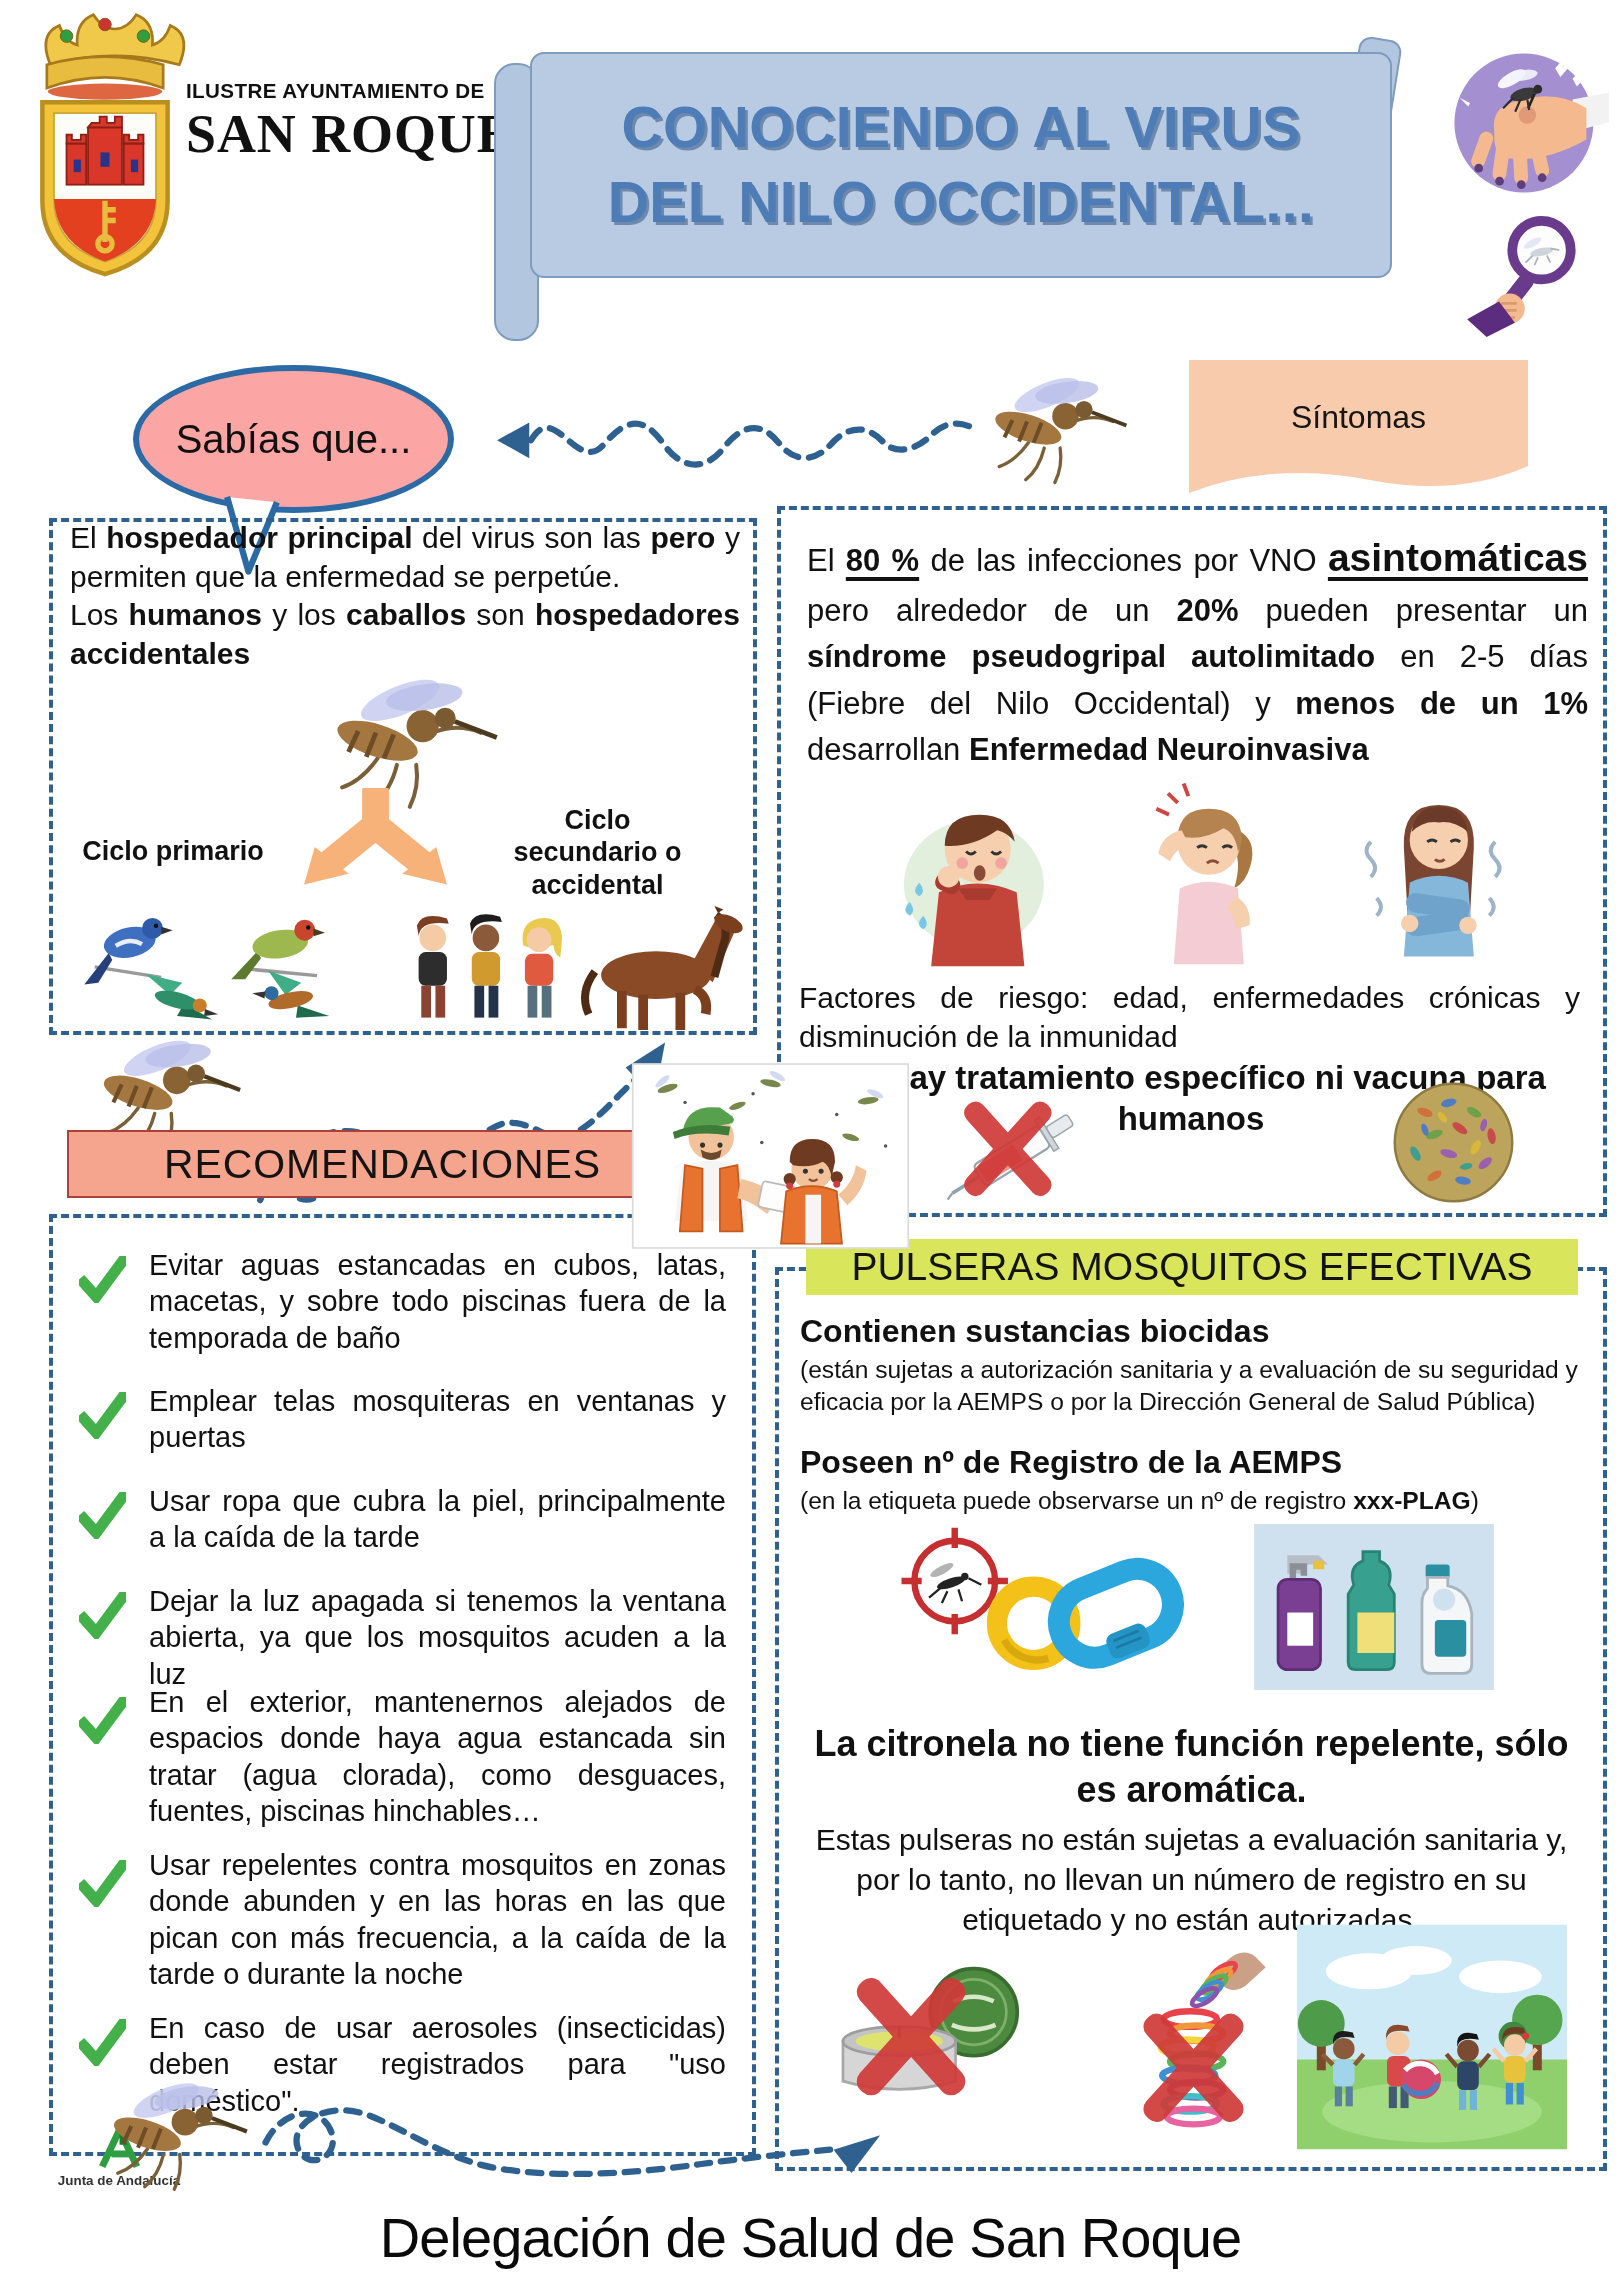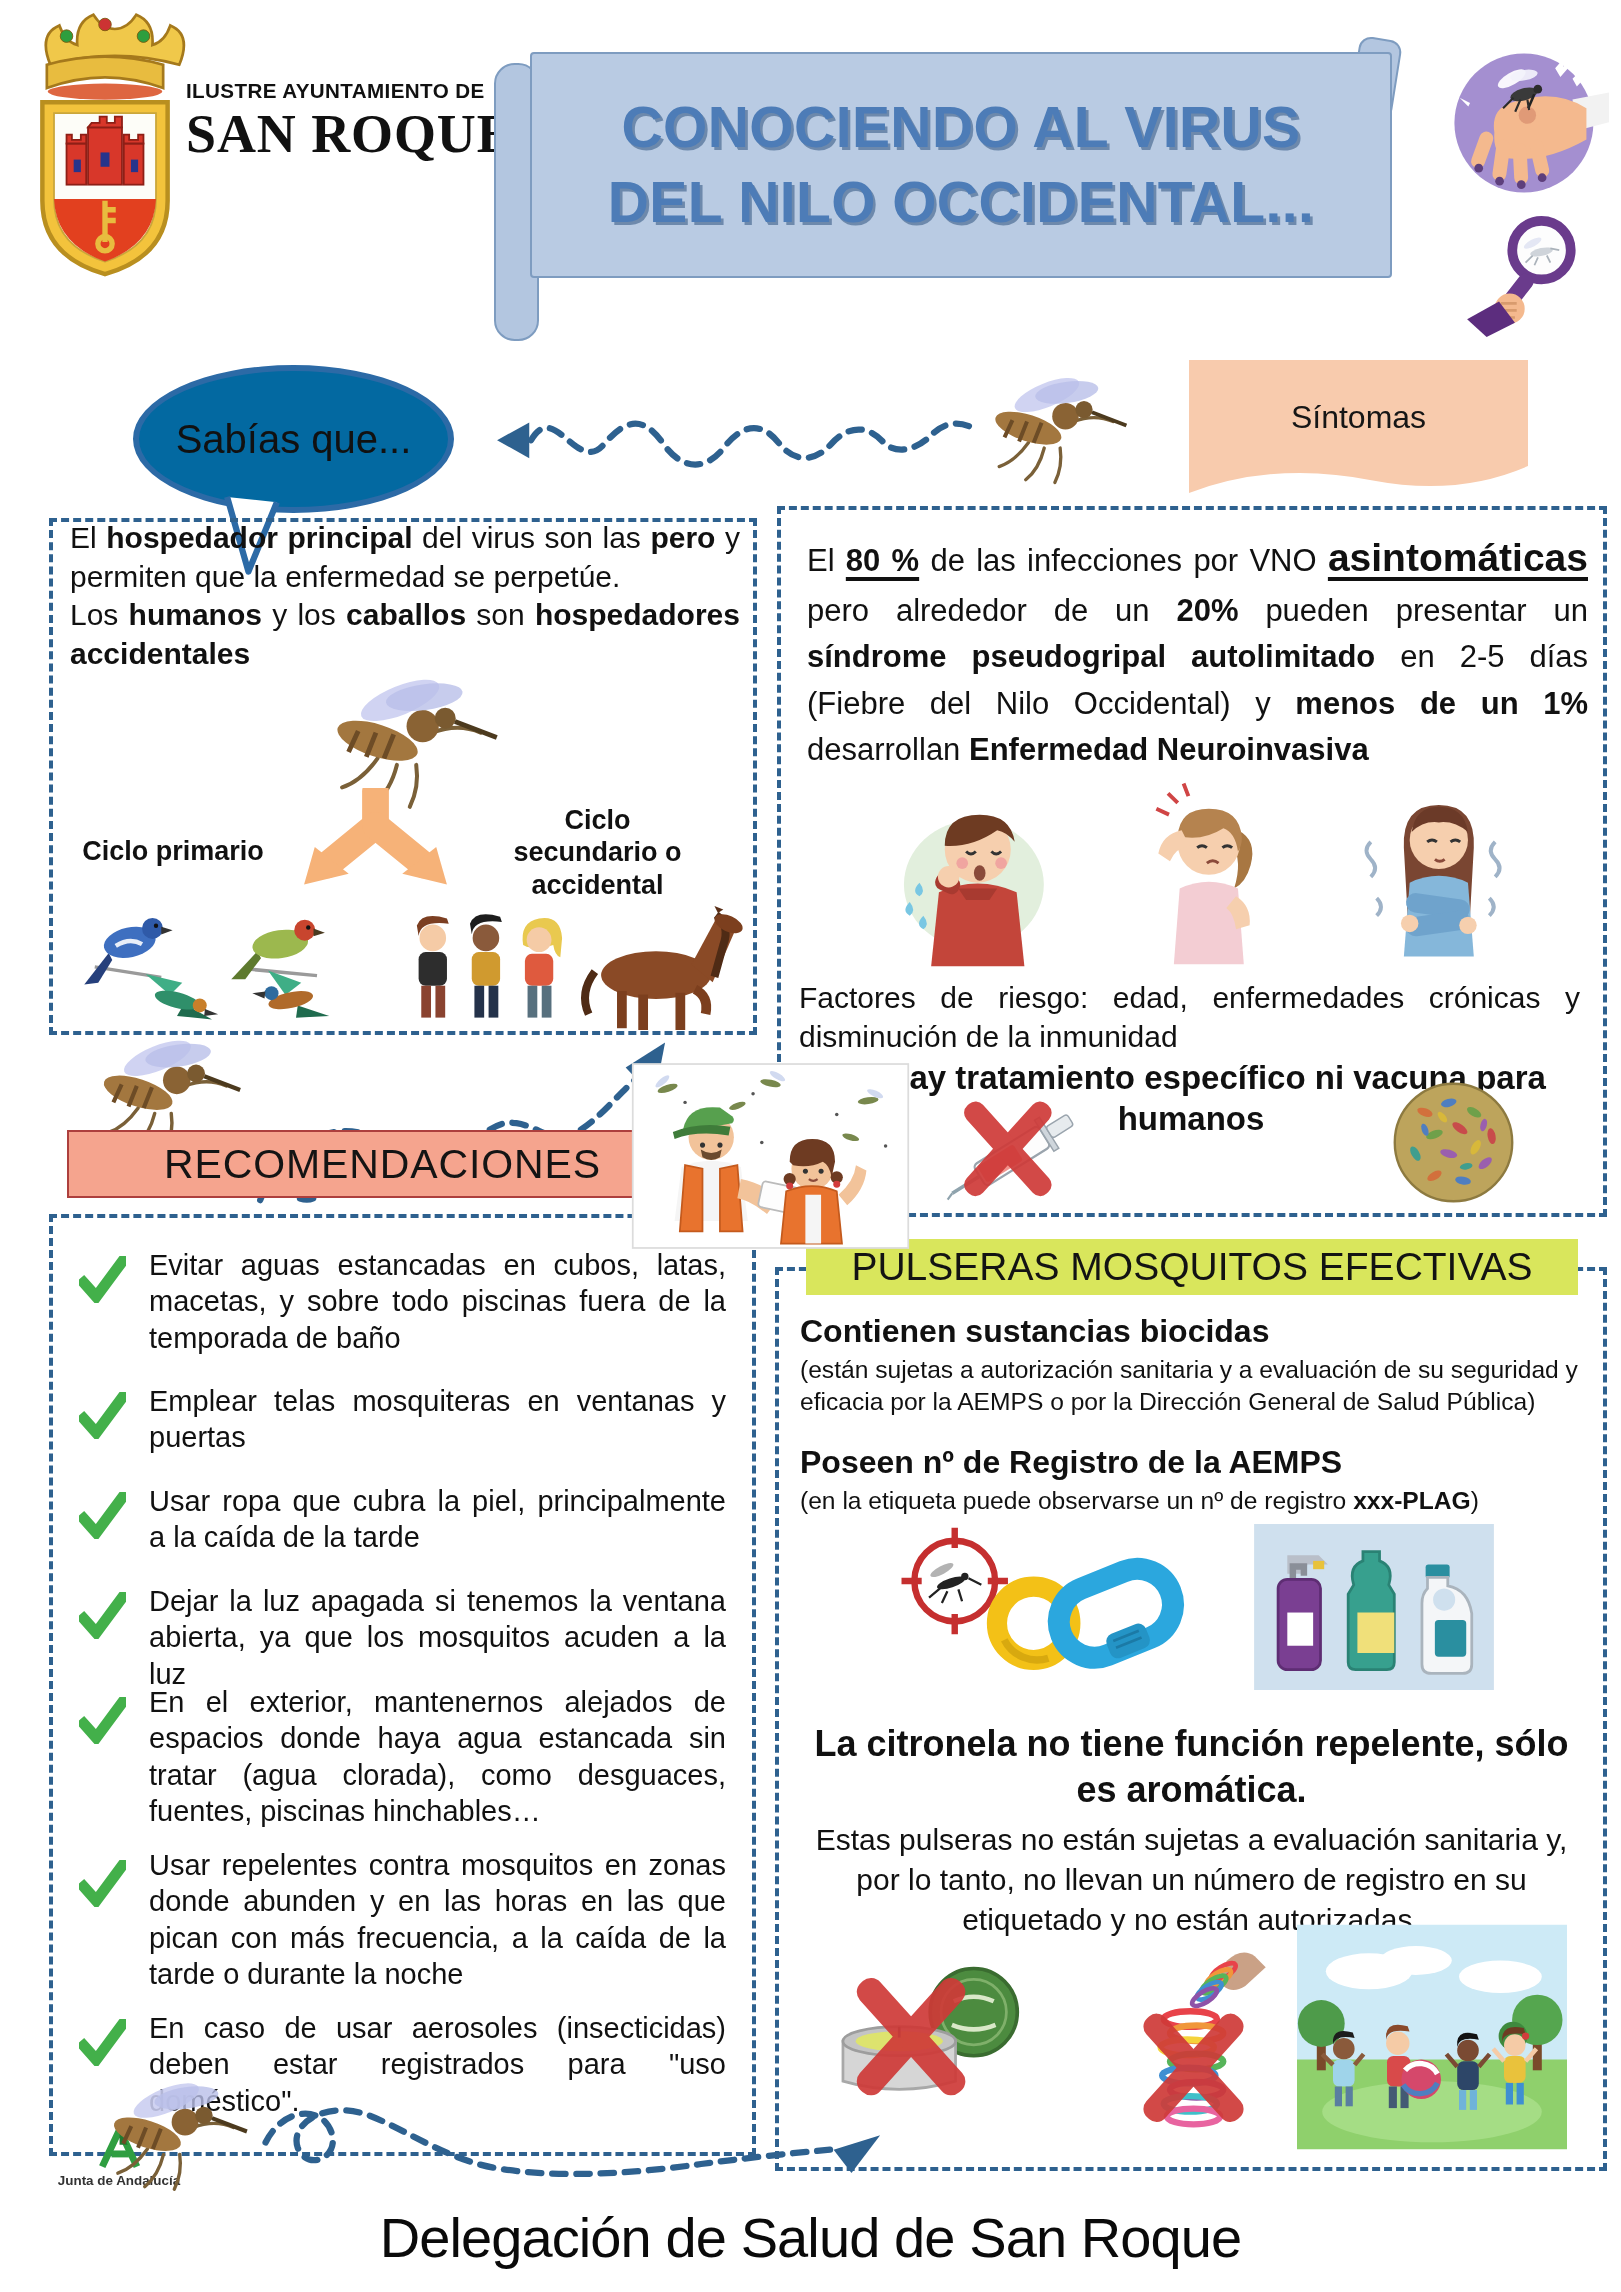--- a/index.html
+++ b/index.html
@@ -15,7 +15,7 @@
   .big{font-size:39px;}
   b{font-weight:700;}
   .bubble{border:6.3px solid #2c6aa6;border-radius:50%;background:#0369a1;font-size:40px;}
-  .banner-main{background:#b9cbe3;border:2.7px solid #7e9cc0;border-radius:4px;}
+  .banner-main{background:#b9cbe3;border:2.7px solid #7e9cc0;border-radius:14px;}
   .banner-curl{background:#b3c6e0;border:2.7px solid #7e9cc0;}
   .banner-text{font-size:57px;font-weight:700;color:#4d7cb7;line-height:1.32;letter-spacing:0.4px;
                text-shadow:2.7px 2.7px 0 rgba(47,84,128,.55);}

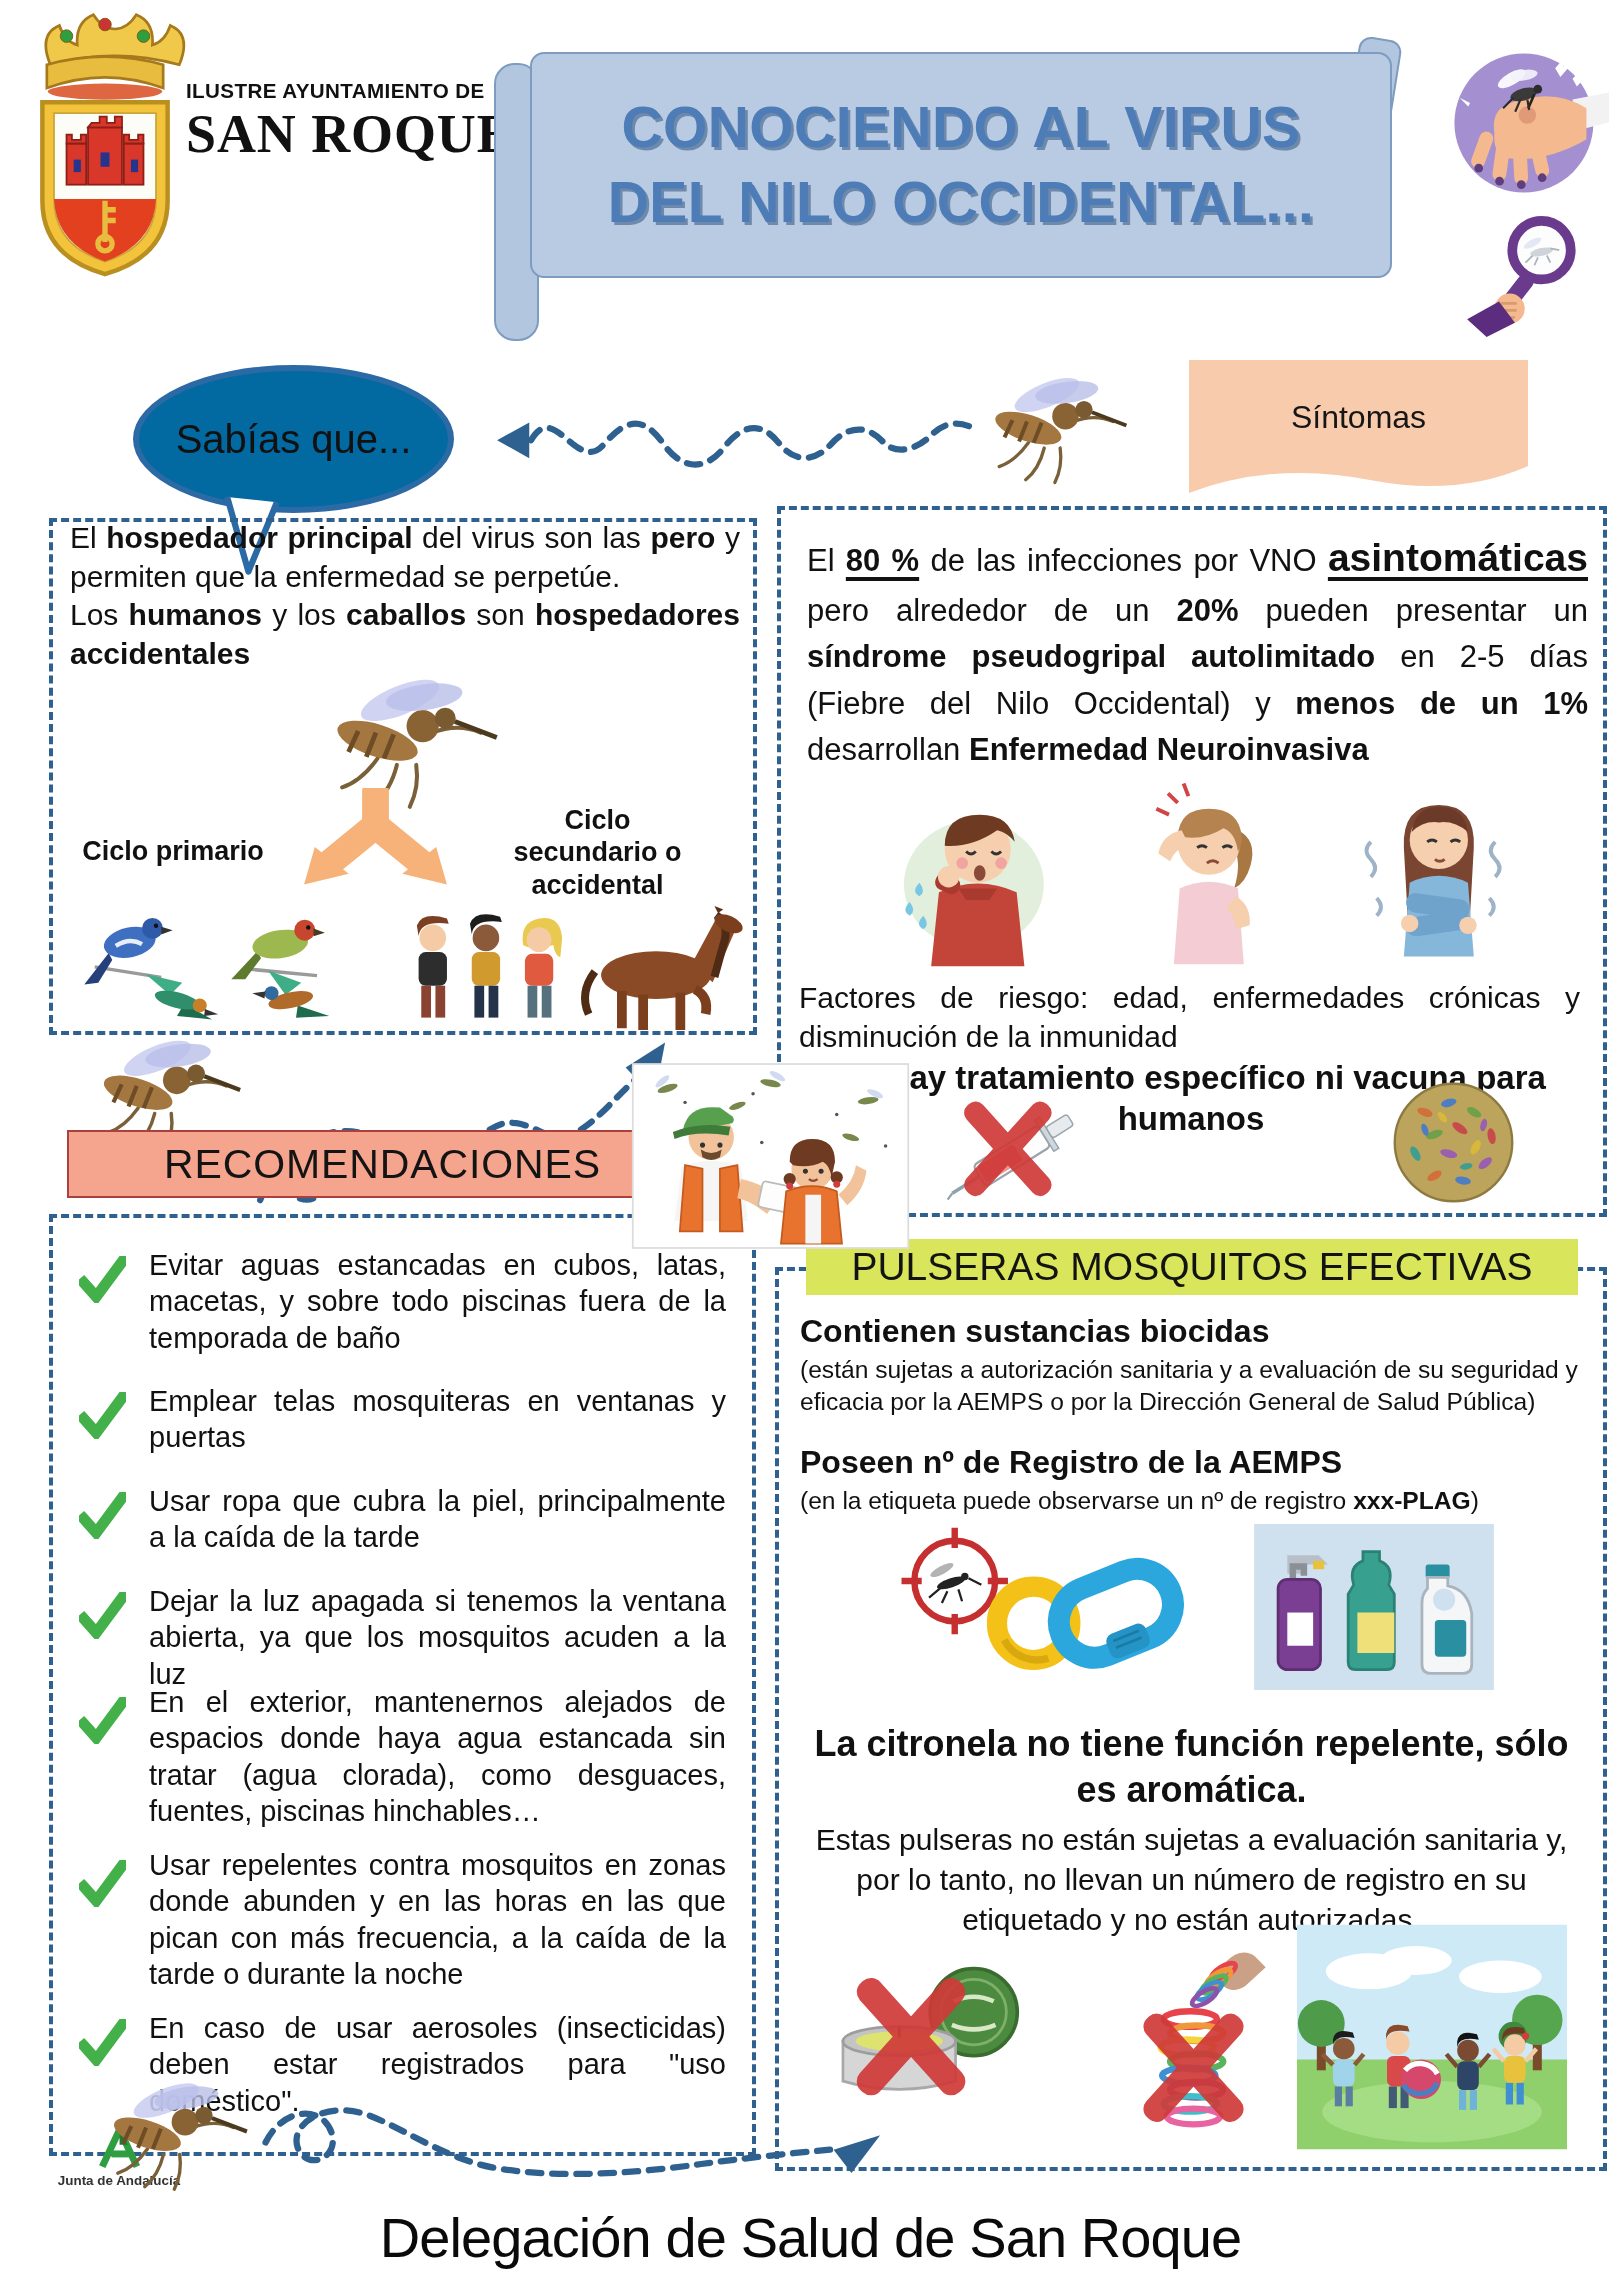--- a/index.html
+++ b/index.html
@@ -14,7 +14,7 @@
   .u{text-decoration:underline;text-decoration-thickness:3.6px;text-underline-offset:6.3px;}
   .big{font-size:39px;}
   b{font-weight:700;}
-  .bubble{border:6.3px solid #2c6aa6;border-radius:50%;background:#0369a1;font-size:40px;}
+  .bubble{border:6.3px solid #2c6aa6;border-radius:50%;background:#fca5a5;font-size:40px;}
   .banner-main{background:#b9cbe3;border:2.7px solid #7e9cc0;border-radius:14px;}
   .banner-curl{background:#b3c6e0;border:2.7px solid #7e9cc0;}
   .banner-text{font-size:57px;font-weight:700;color:#4d7cb7;line-height:1.32;letter-spacing:0.4px;

